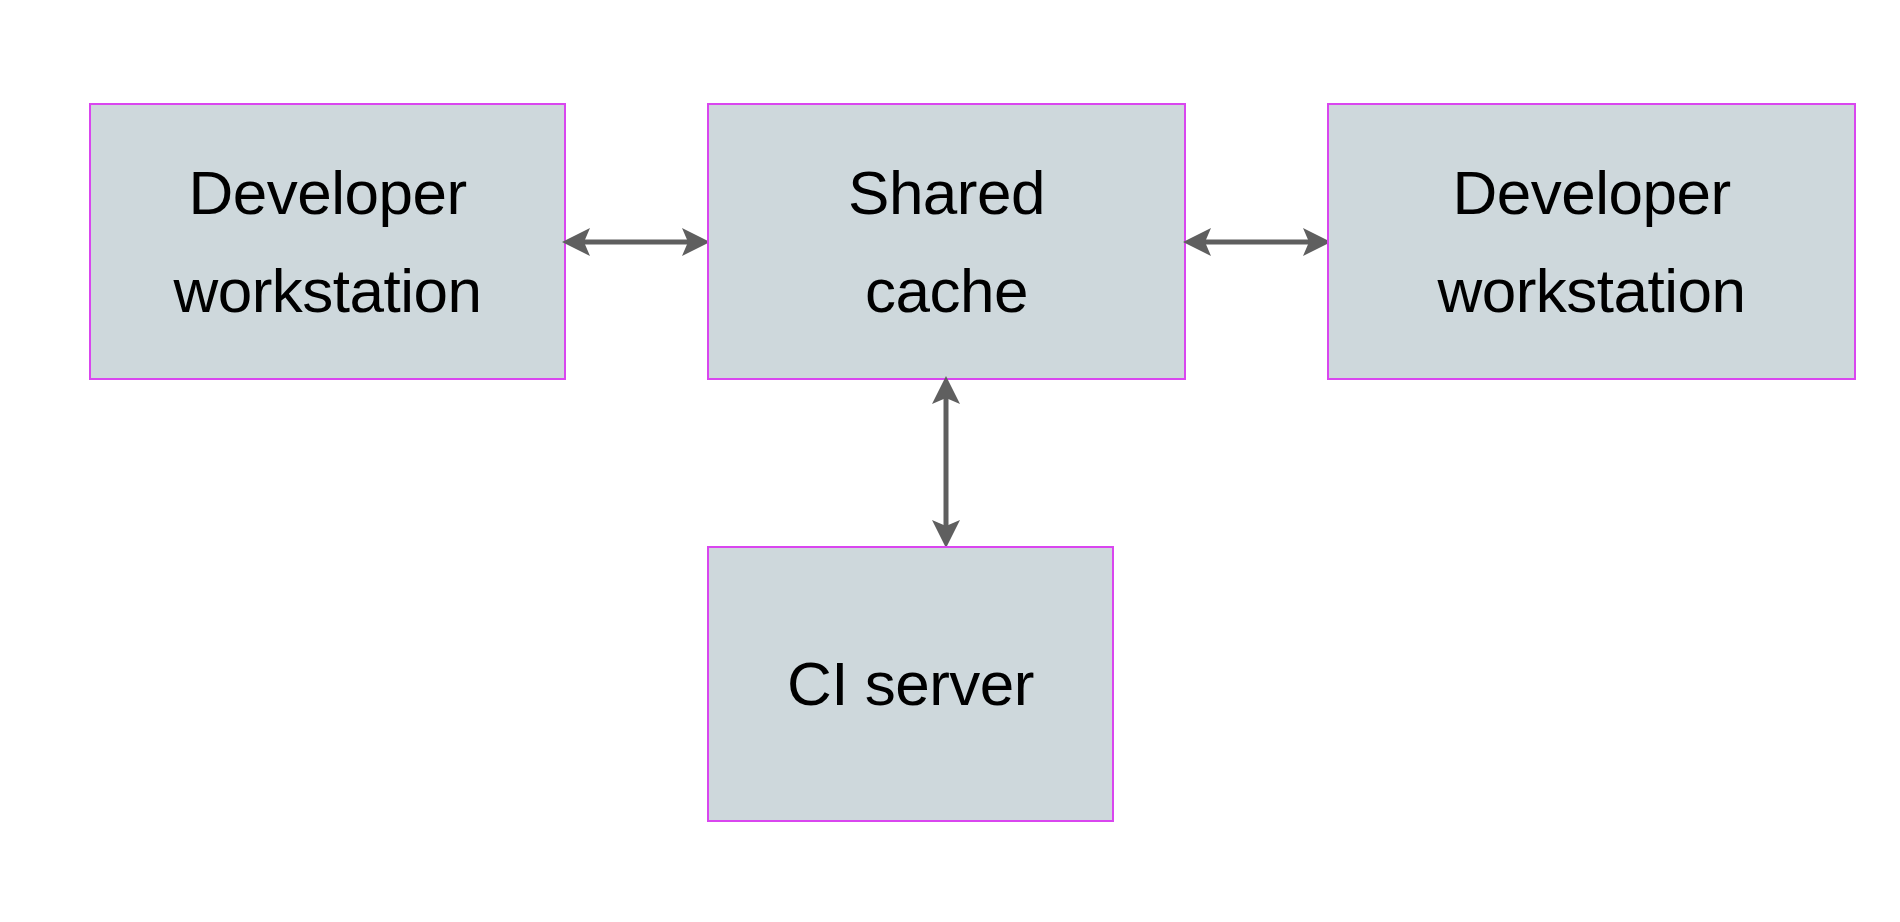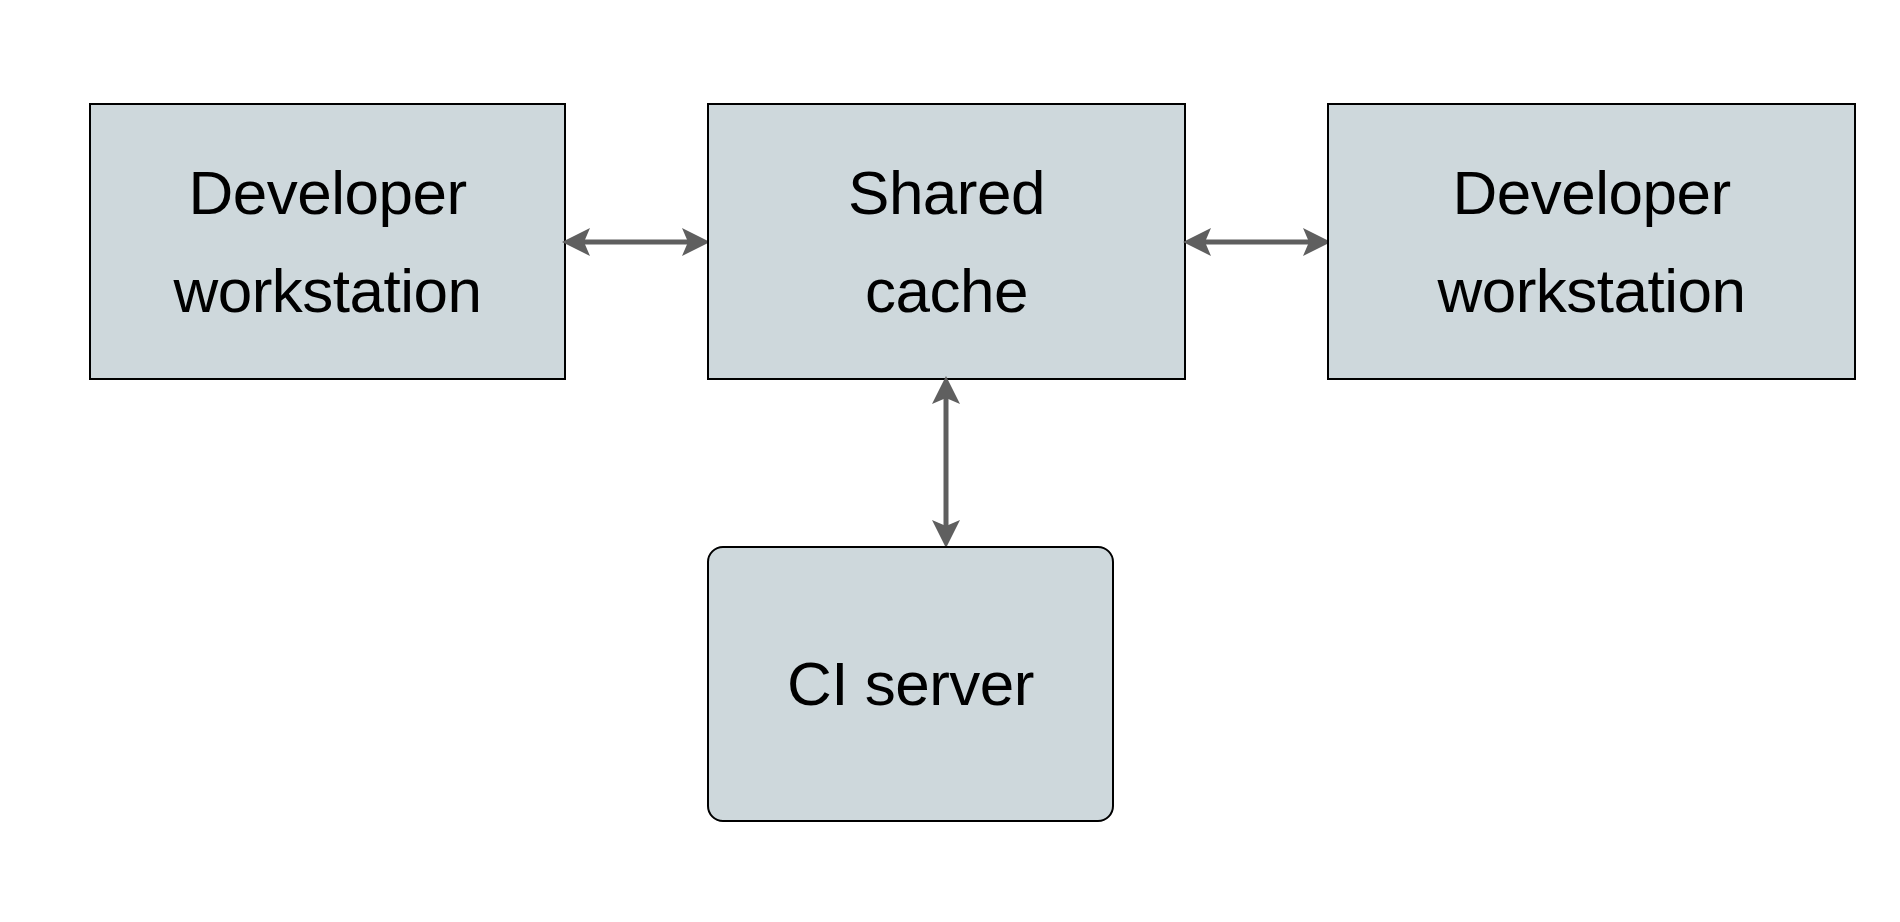--- a/index.html
+++ b/index.html
@@ -22,7 +22,7 @@
     position: absolute;
     box-sizing: border-box;
     background: #ced8dc;
-    border: 2px solid #000000;
+    border: 2px solid #d946ef;
     display: flex;
     align-items: center;
     justify-content: center;

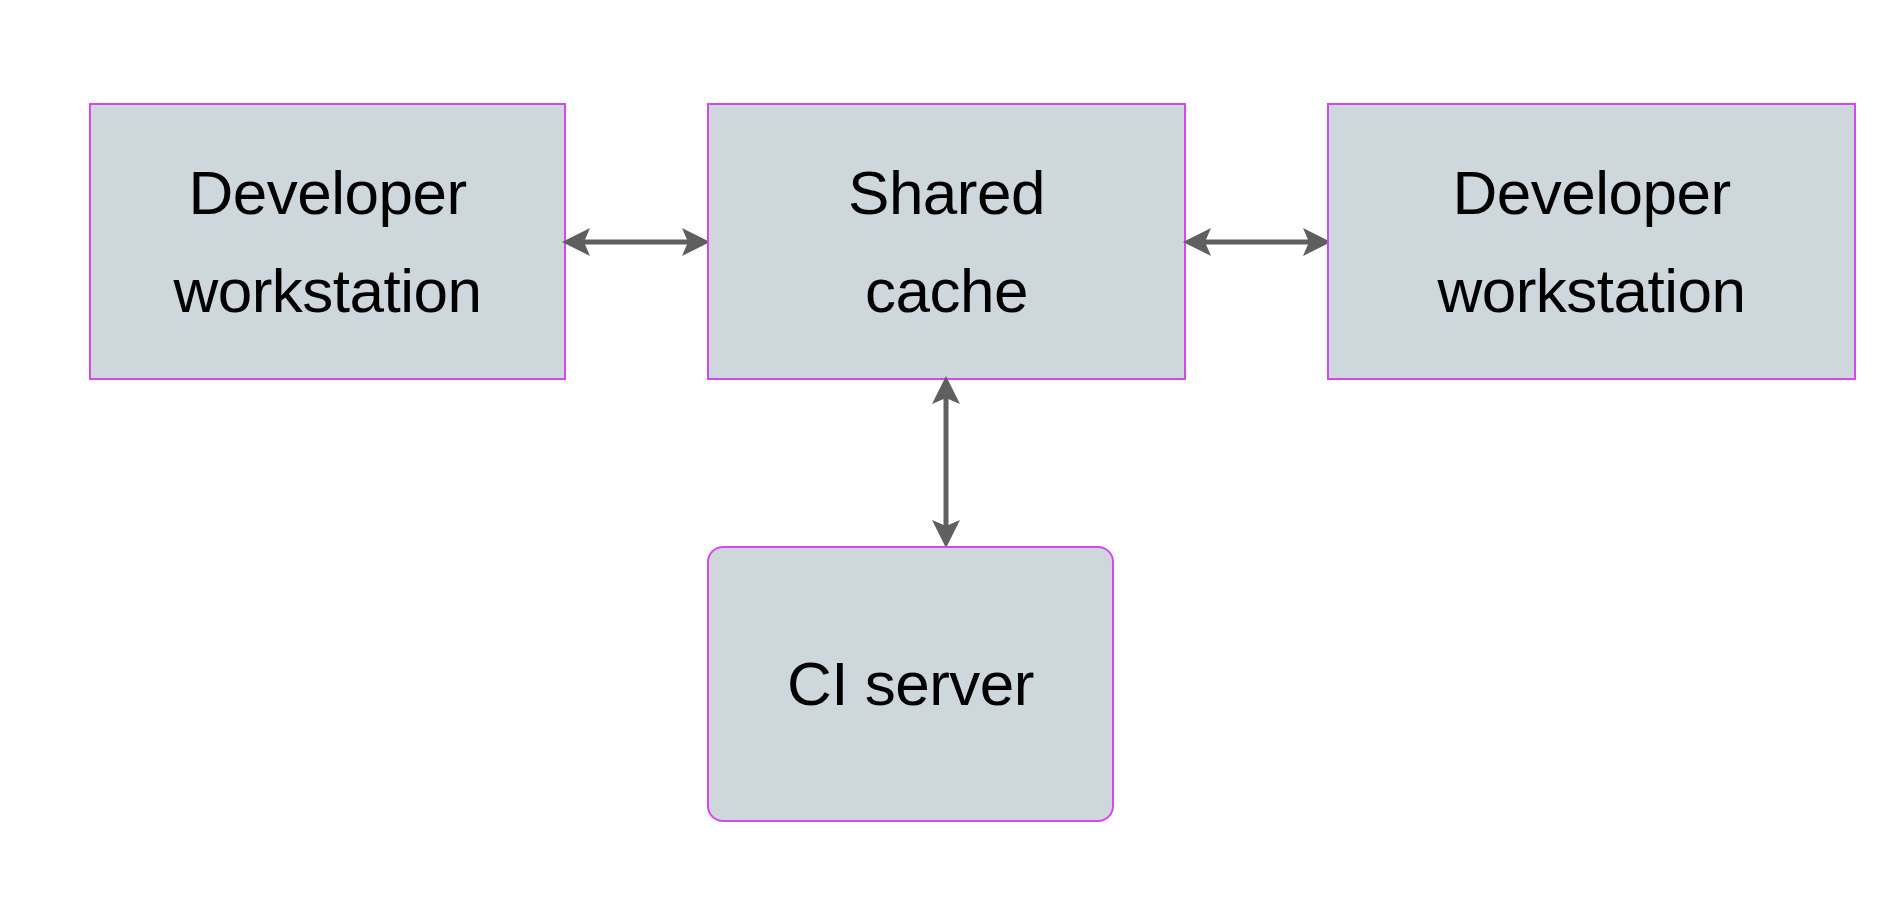--- a/index.html
+++ b/index.html
@@ -45,7 +45,7 @@
   #node-dev-left  { left: 89px;   top: 103px; width: 477px; height: 277px; }
   #node-shared    { left: 707px;  top: 103px; width: 479px; height: 277px; align-items: center; }
   #node-dev-right { left: 1327px; top: 103px; width: 529px; height: 277px; }
-  #node-ci        { left: 707px;  top: 546px; width: 407px; height: 276px; border-radius: 16px; }
+  #node-ci        { left: 707px;  top: 546px; width: 407px; height: 276px; }
 
   #connector-left-shared  { left: 560px;  top: 218px; width: 152px; height: 48px; }
   #connector-shared-right { left: 1181px; top: 218px; width: 152px; height: 48px; }

